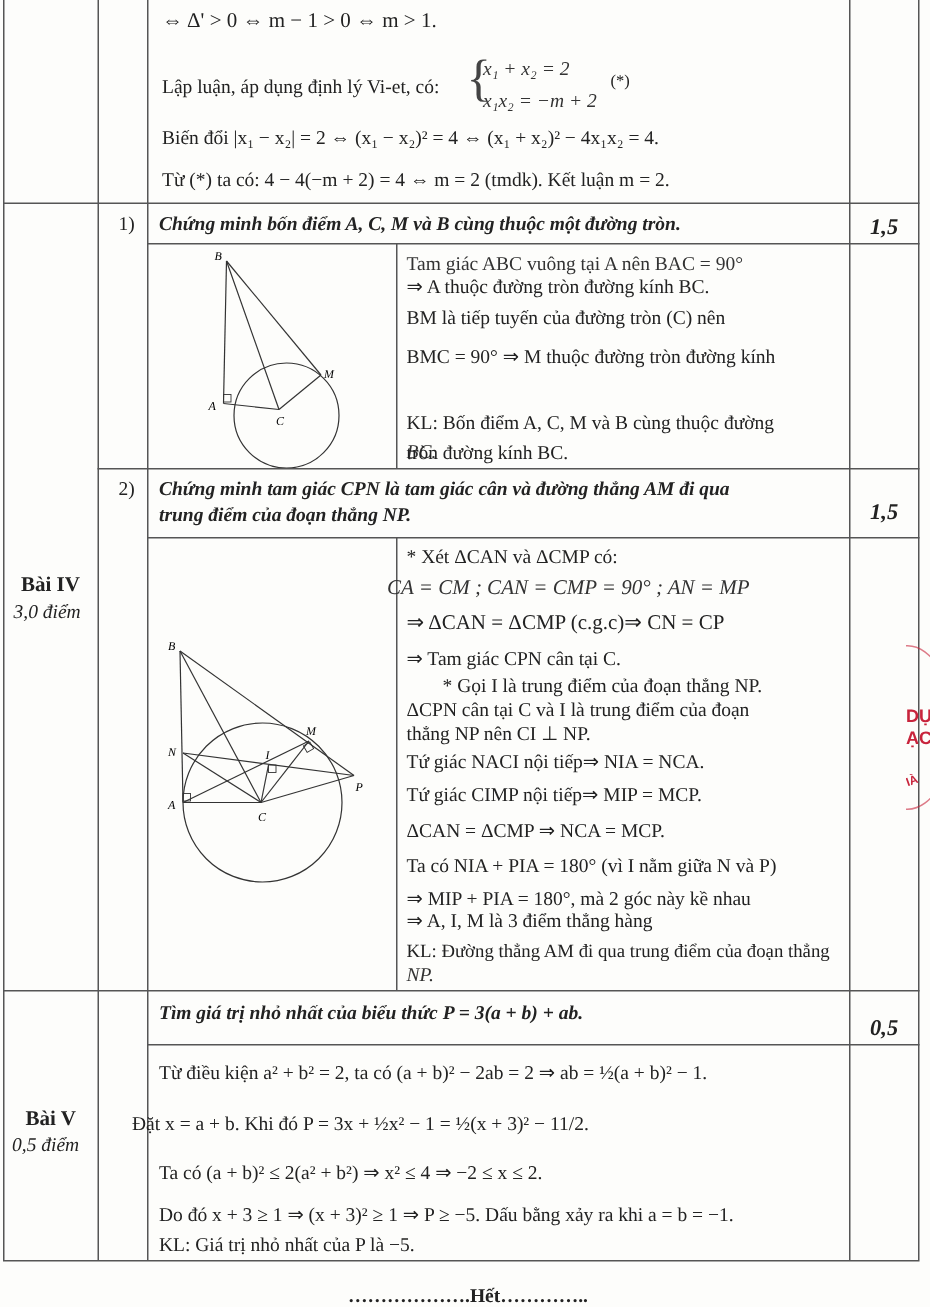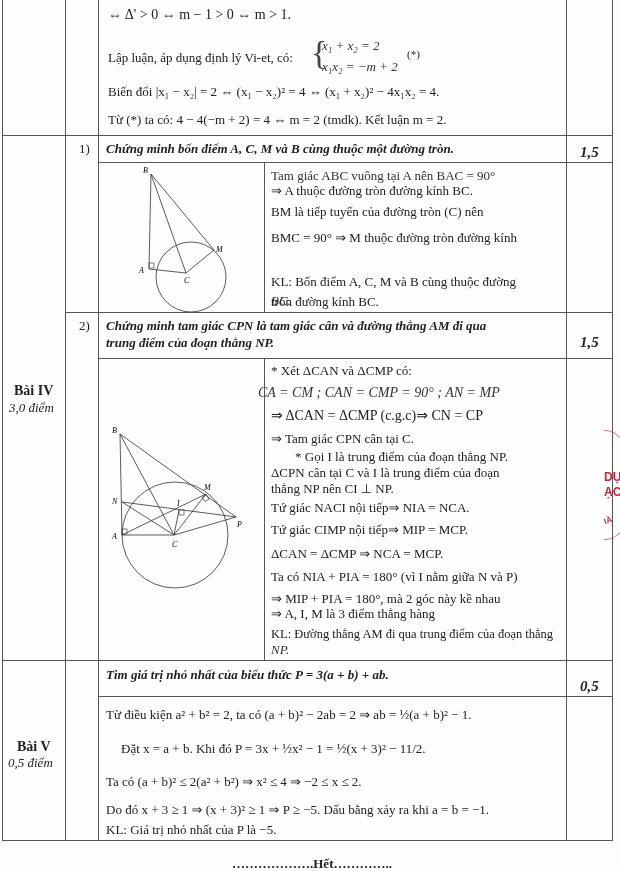--- a/index.html
+++ b/index.html
@@ -128,7 +128,7 @@
 <div class="t score" style="left:580px;top:677px;">0,5</div>
 
 <div class="t" style="left:106px;top:707px;">Từ điều kiện a² + b² = 2, ta có (a + b)² − 2ab = 2 ⇒ ab = ½(a + b)² − 1.</div>
-<div class="t" style="left:121px;top:741px;">Đặt x = a + b. Khi đó P = 3x + ½x² − 1 = ½(x + 3)² − 11/2.</div>
+<div class="t" style="left:88px;top:741px;">Đặt x = a + b. Khi đó P = 3x + ½x² − 1 = ½(x + 3)² − 11/2.</div>
 <div class="t" style="left:106px;top:774px;">Ta có (a + b)² ≤ 2(a² + b²) ⇒ x² ≤ 4 ⇒ −2 ≤ x ≤ 2.</div>
 <div class="t" style="left:106px;top:802px;">Do đó x + 3 ≥ 1 ⇒ (x + 3)² ≥ 1 ⇒ P ≥ −5. Dấu bằng xảy ra khi a = b = −1.</div>
 <div class="t" style="left:106px;top:822px;">KL: Giá trị nhỏ nhất của P là −5.</div>

